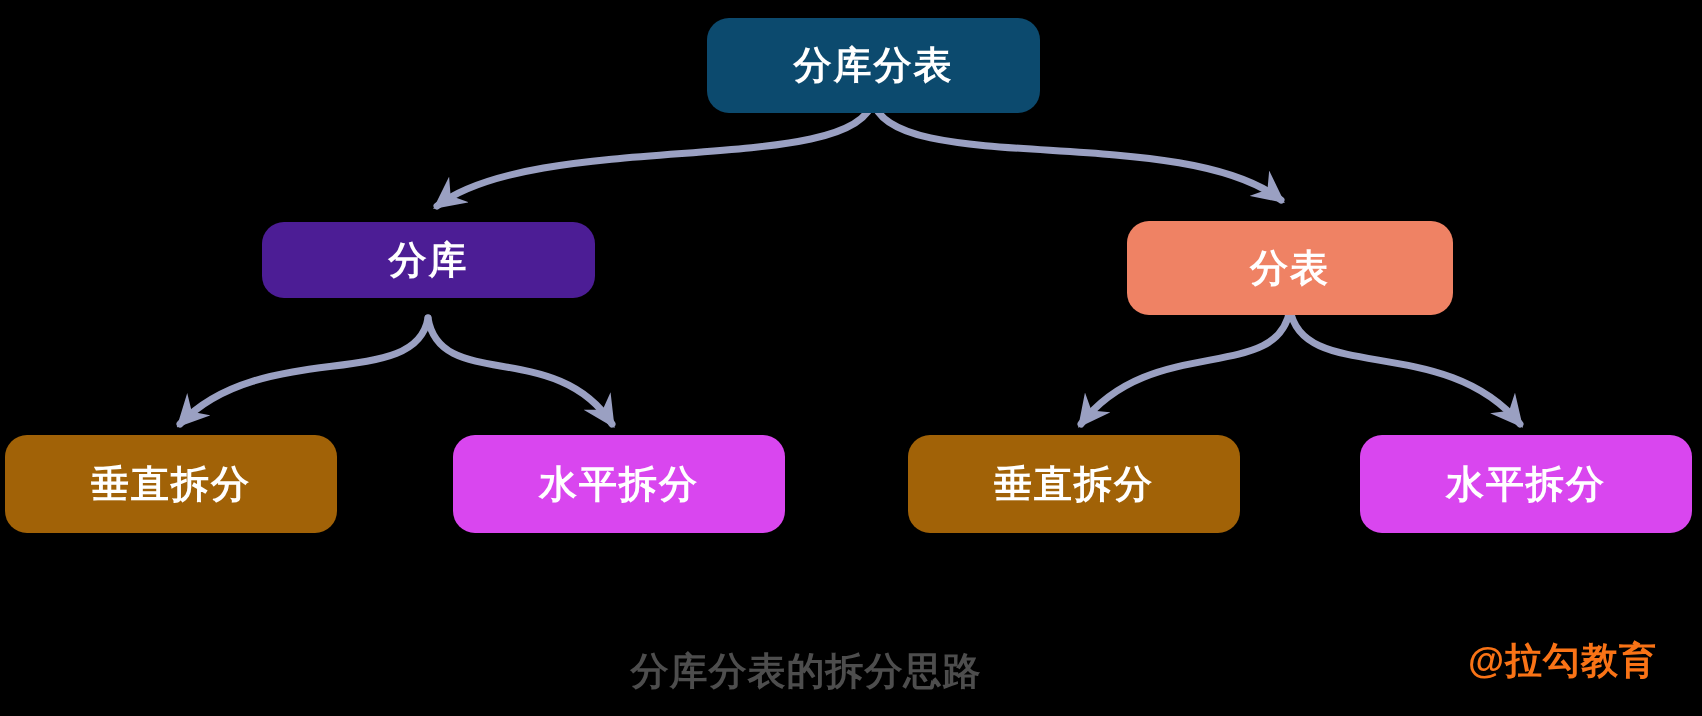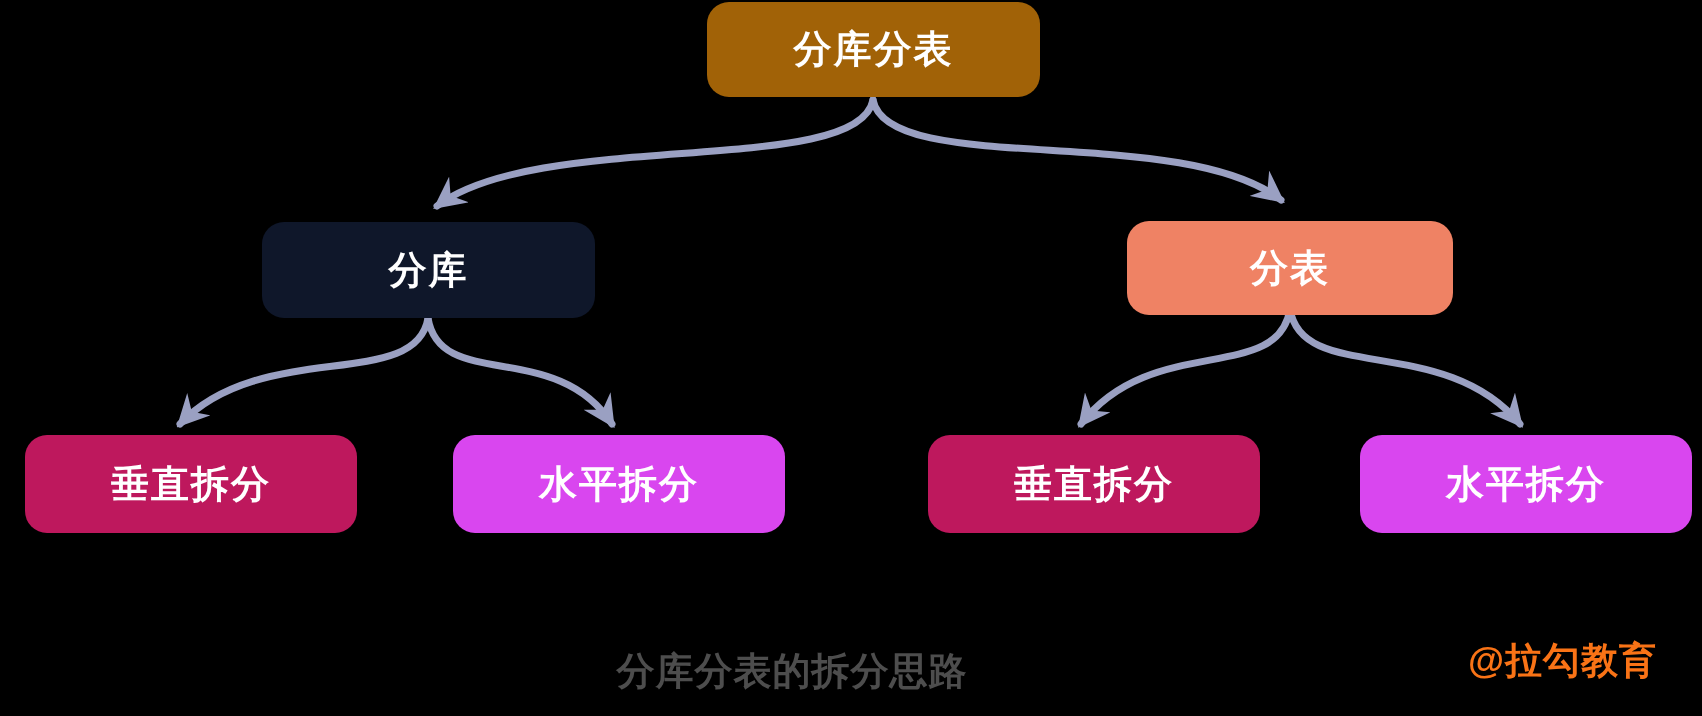--- a/index.html
+++ b/index.html
@@ -29,7 +29,7 @@
     letter-spacing: 2px;
     white-space: nowrap;
   }
-  .node-root       { left: 707px;  top: 2px;   width: 333px; height: 95px; background: #a16207; }
+  .node-root       { left: 707px;  top: 18px;   width: 333px; height: 95px; background: #0c4a6e; }
   .node-fenku      { left: 262px;  top: 222px; width: 333px; height: 96px; background: #0f172a; }
   .node-fenbiao    { left: 1127px; top: 215px; width: 326px; height: 94px; background: #ef8264; margin-top: 6px; }
   .node-leaf       { top: 435px; width: 332px; height: 98px; }

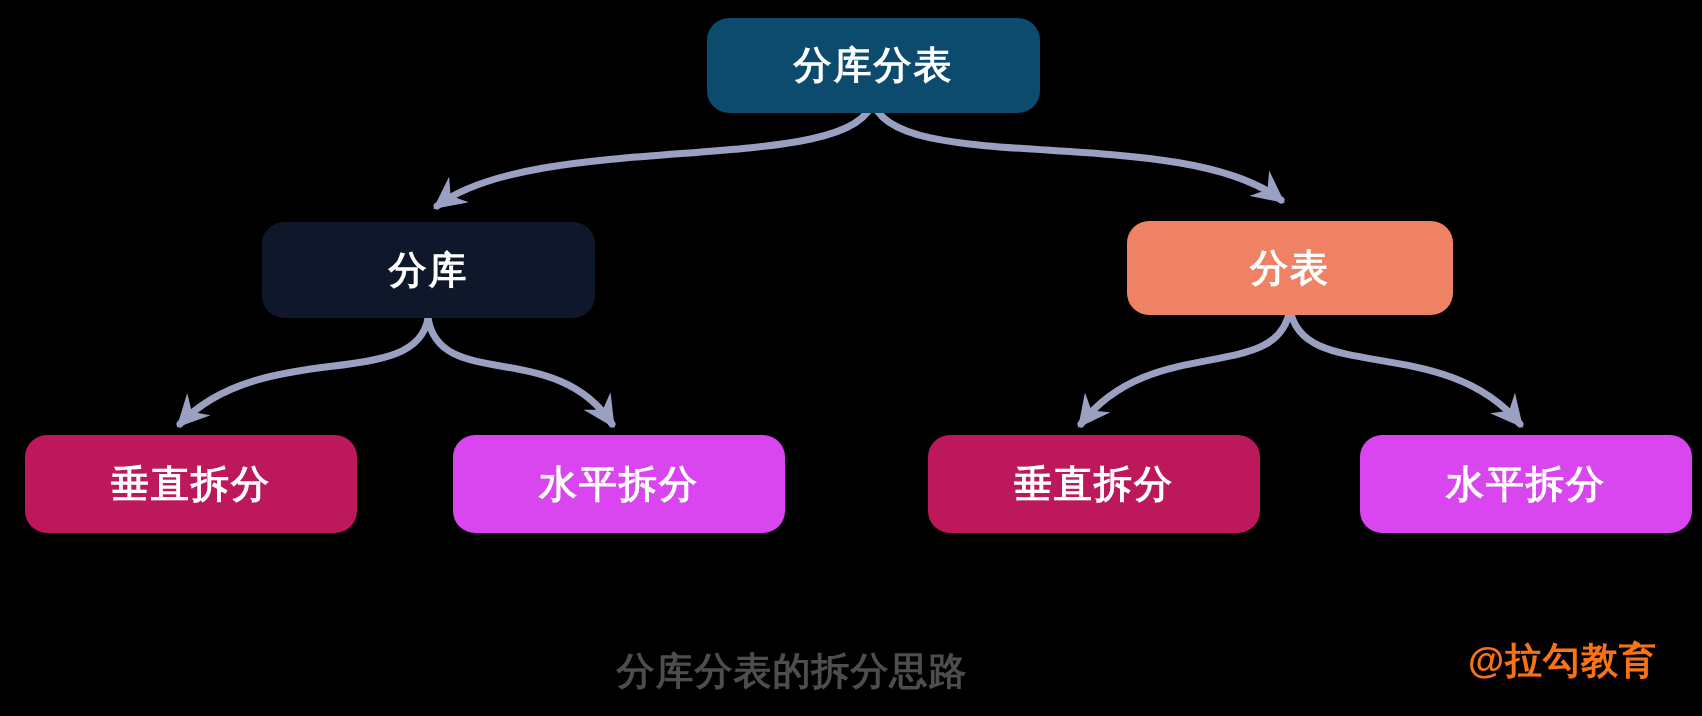--- a/index.html
+++ b/index.html
@@ -30,7 +30,7 @@
     white-space: nowrap;
   }
   .node-root       { left: 707px;  top: 18px;   width: 333px; height: 95px; background: #0c4a6e; }
-  .node-fenku      { left: 262px;  top: 222px; width: 333px; height: 96px; background: #0f172a; }
+  .node-fenku      { left: 262px;  top: 222px; width: 333px; height: 76px; background: #4c1d95; }
   .node-fenbiao    { left: 1127px; top: 215px; width: 326px; height: 94px; background: #ef8264; margin-top: 6px; }
   .node-leaf       { top: 435px; width: 332px; height: 98px; }
   .node-vert       { background: #be185d; margin-left: 20px; }

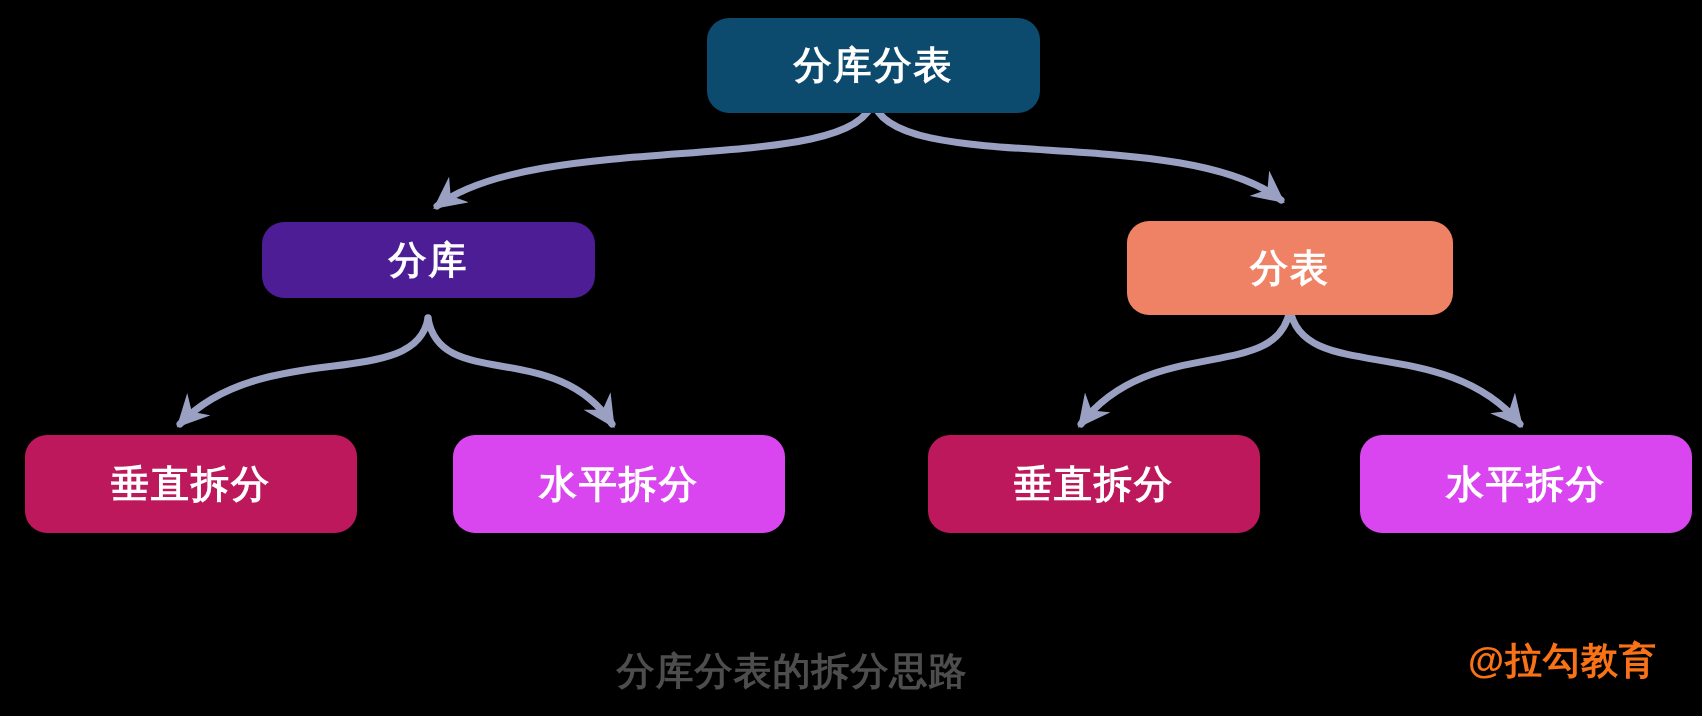--- a/index.html
+++ b/index.html
@@ -33,7 +33,7 @@
   .node-fenku      { left: 262px;  top: 222px; width: 333px; height: 76px; background: #4c1d95; }
   .node-fenbiao    { left: 1127px; top: 215px; width: 326px; height: 94px; background: #ef8264; margin-top: 6px; }
   .node-leaf       { top: 435px; width: 332px; height: 98px; }
-  .node-vert       { background: #be185d; margin-left: 20px; }
+  .node-vert       { background: #a16207; }
   .node-horiz      { background: #d946ef; }
   .node-v1 { left: 5px; }
   .node-h1 { left: 453px; }

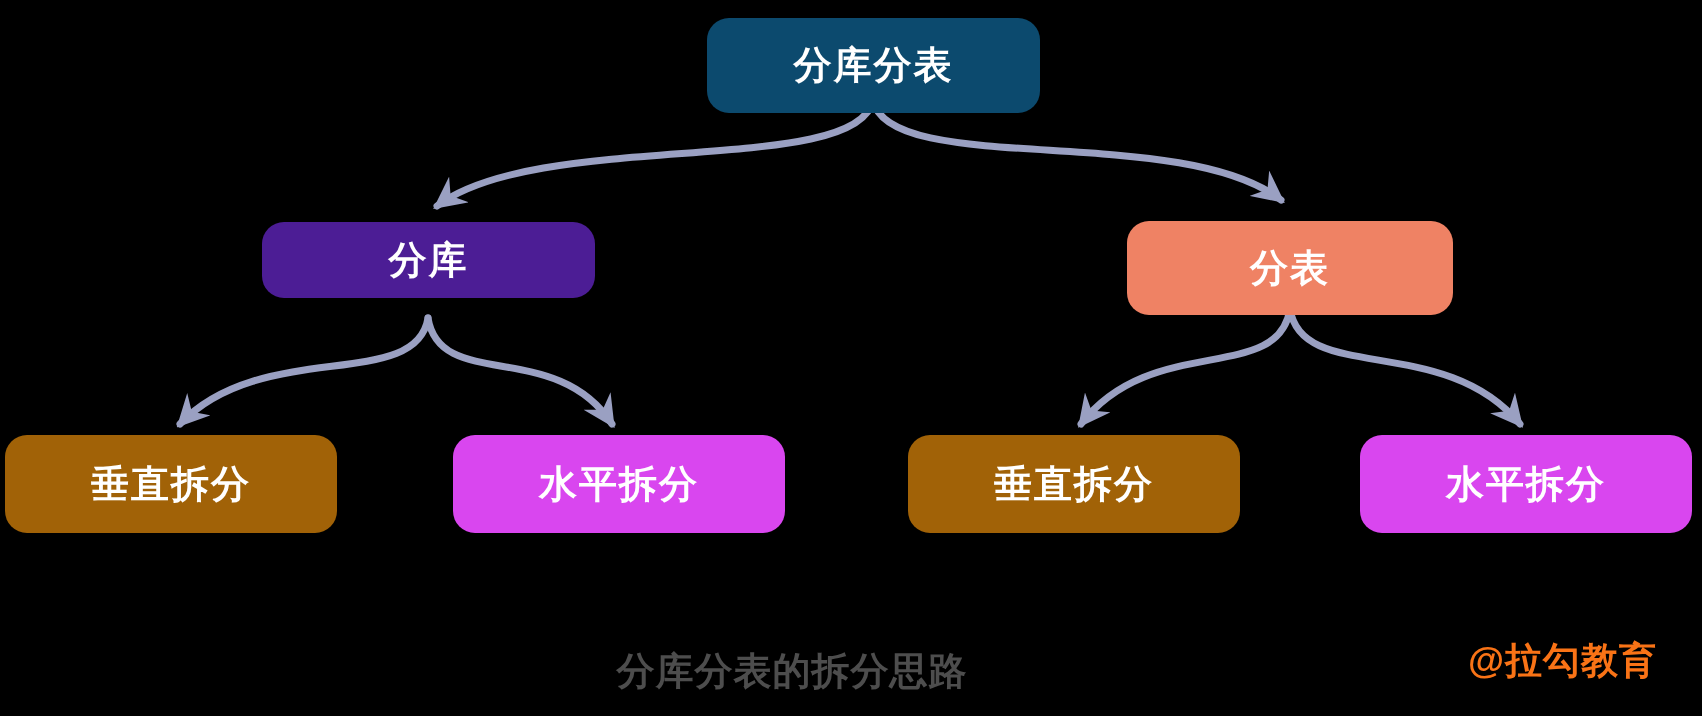--- a/index.html
+++ b/index.html
@@ -48,6 +48,7 @@
     font-size: 38px;
     font-weight: bold;
     letter-spacing: 1px;
+    padding-left: 14px;
   }
   .watermark {
     position: absolute;

